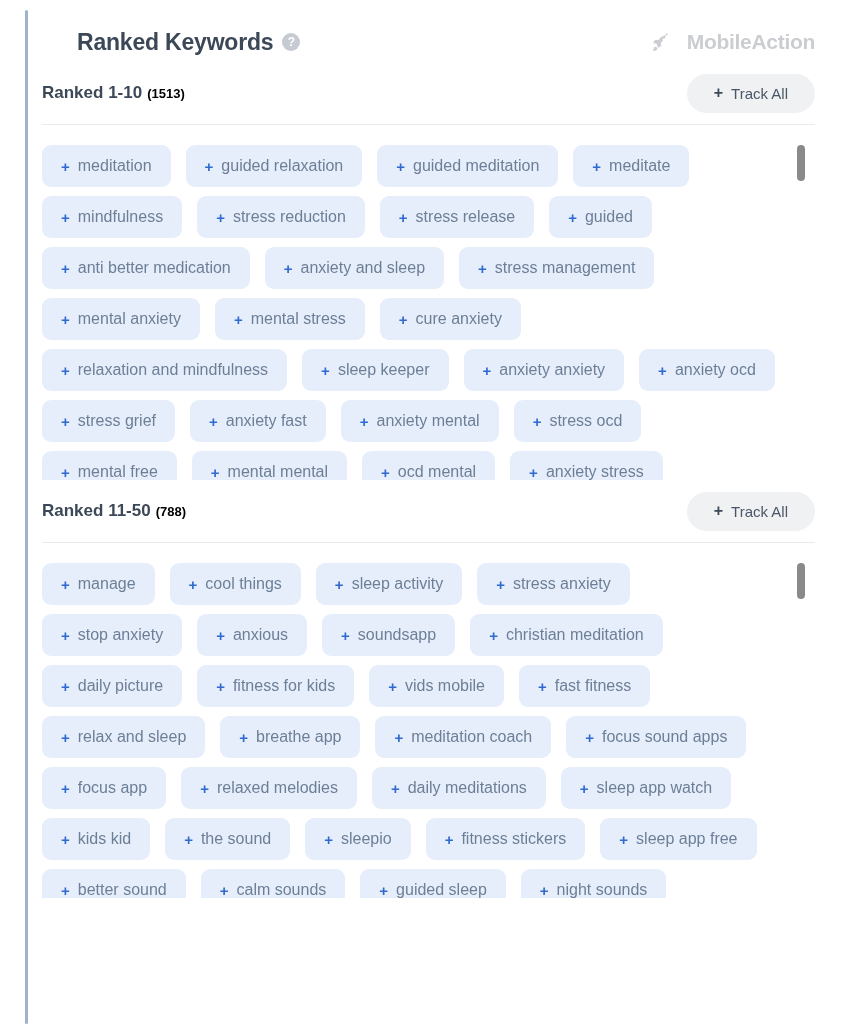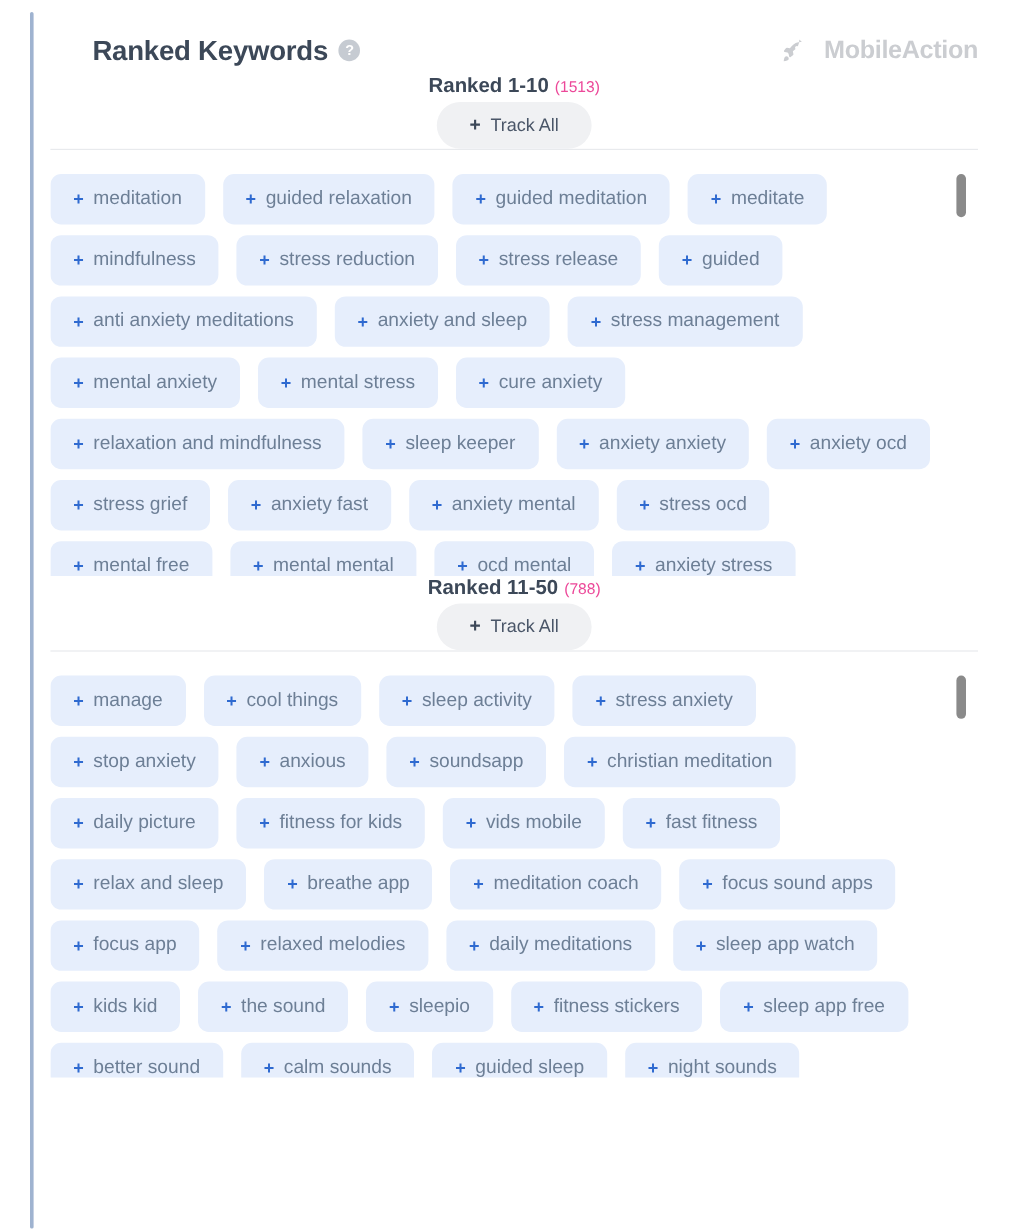--- a/index.html
+++ b/index.html
@@ -98,7 +98,6 @@
     align-items: center;
     justify-content: space-between;
     height: 62px;
-    flex-direction: column;
   }
 
   .section-title {

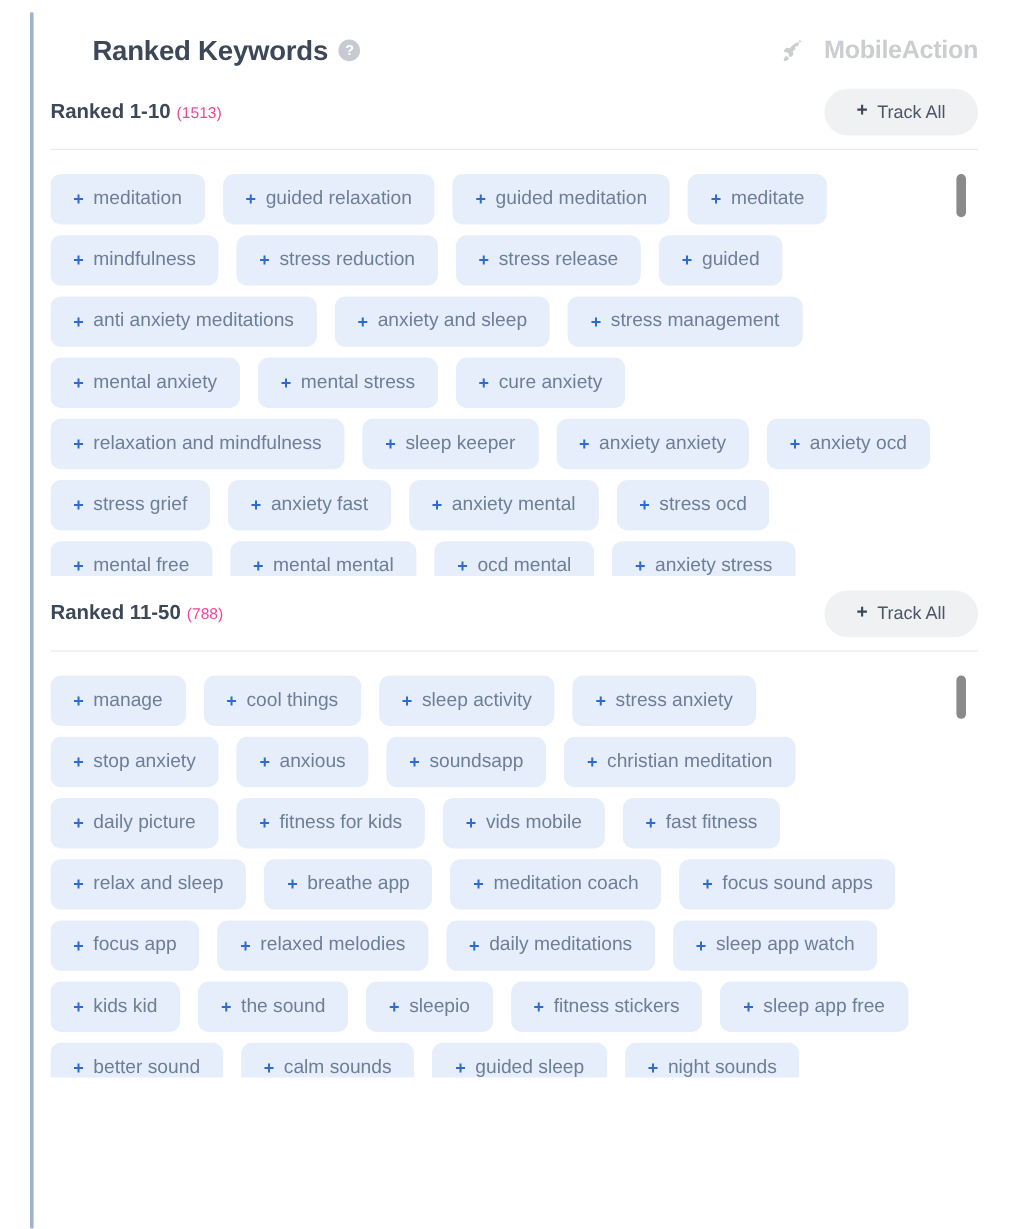--- a/index.html
+++ b/index.html
@@ -111,8 +111,8 @@
 
   .section-count {
     font-size: 13px;
-    font-weight: normal;
-    color: #ec4899;
+    font-weight: bold;
+    color: #000000;
   }
 
   .track-all {

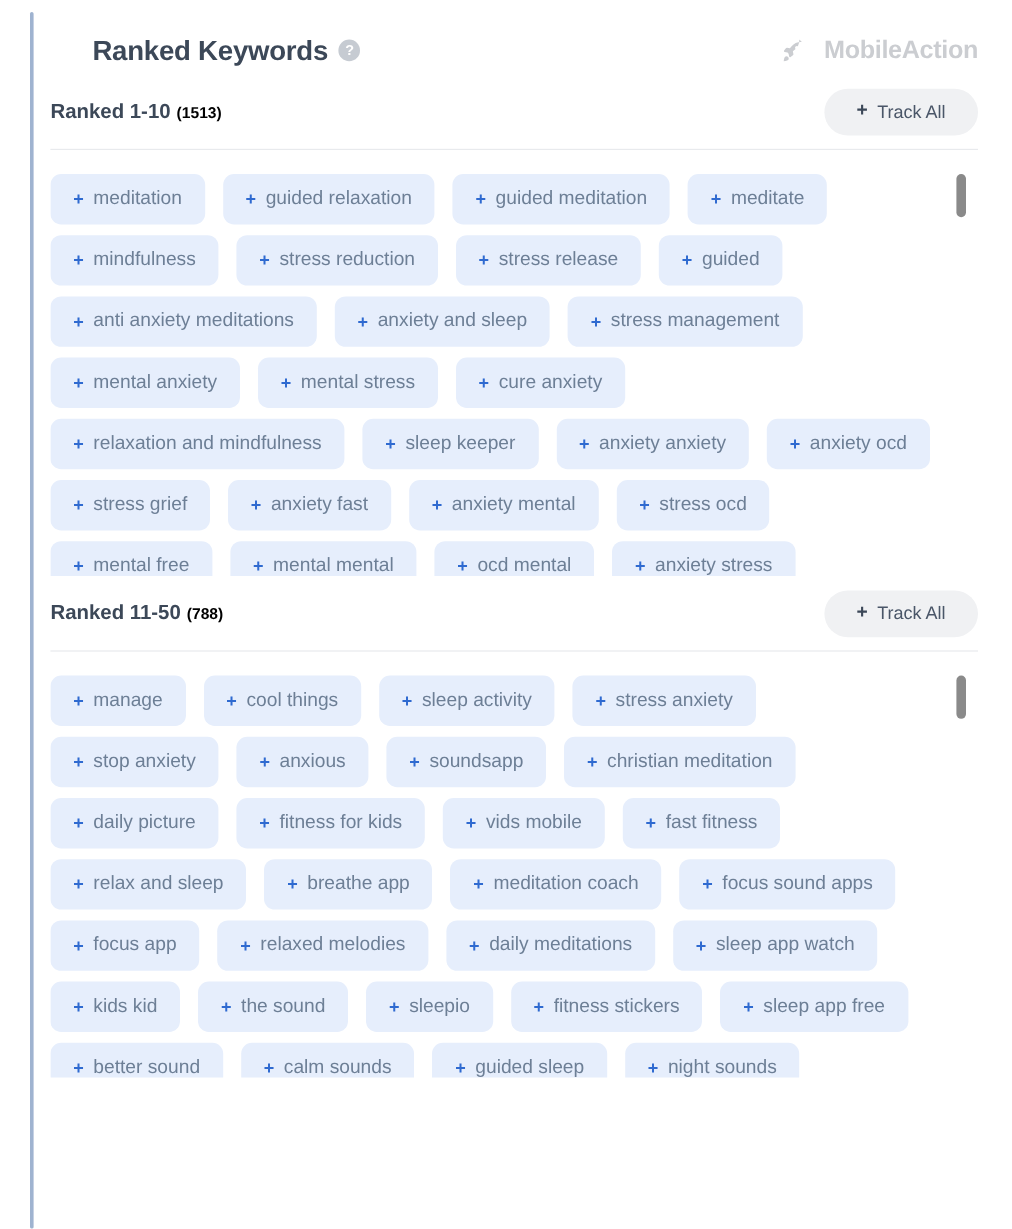--- a/index.html
+++ b/index.html
@@ -272,7 +272,7 @@
           </button>
           <button class="chip">
             <span class="plus">+</span>
-            <span>anti anxiety meditations</span>
+            <span>anti better medication</span>
           </button>
           <button class="chip">
             <span class="plus">+</span>

